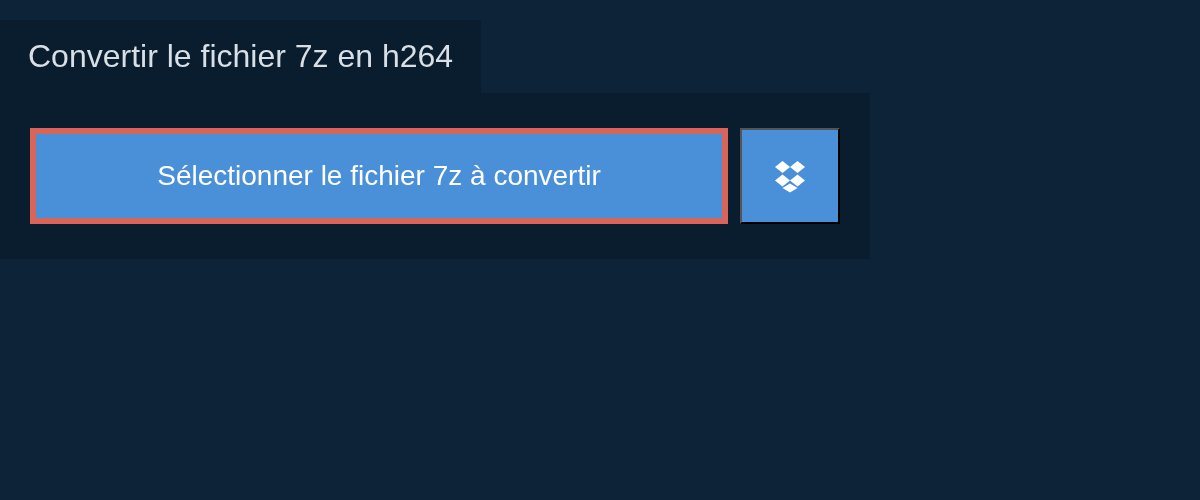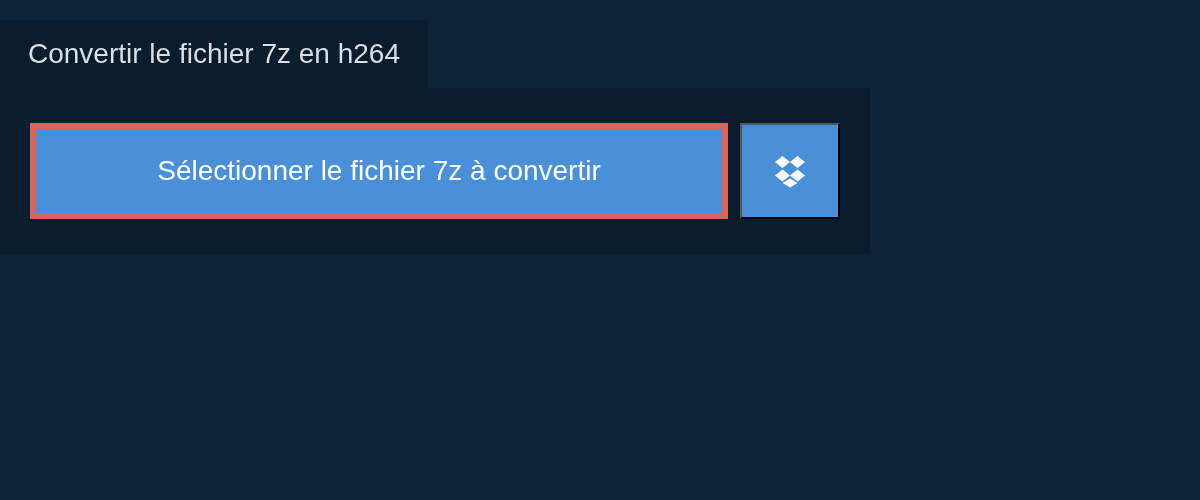--- a/index.html
+++ b/index.html
@@ -22,7 +22,7 @@
     }
     .header-title {
       color: #d8dfe6;
-      font-size: 28px;
+      font-size: 32px;
       font-weight: 400;
     }
     .content-panel {

